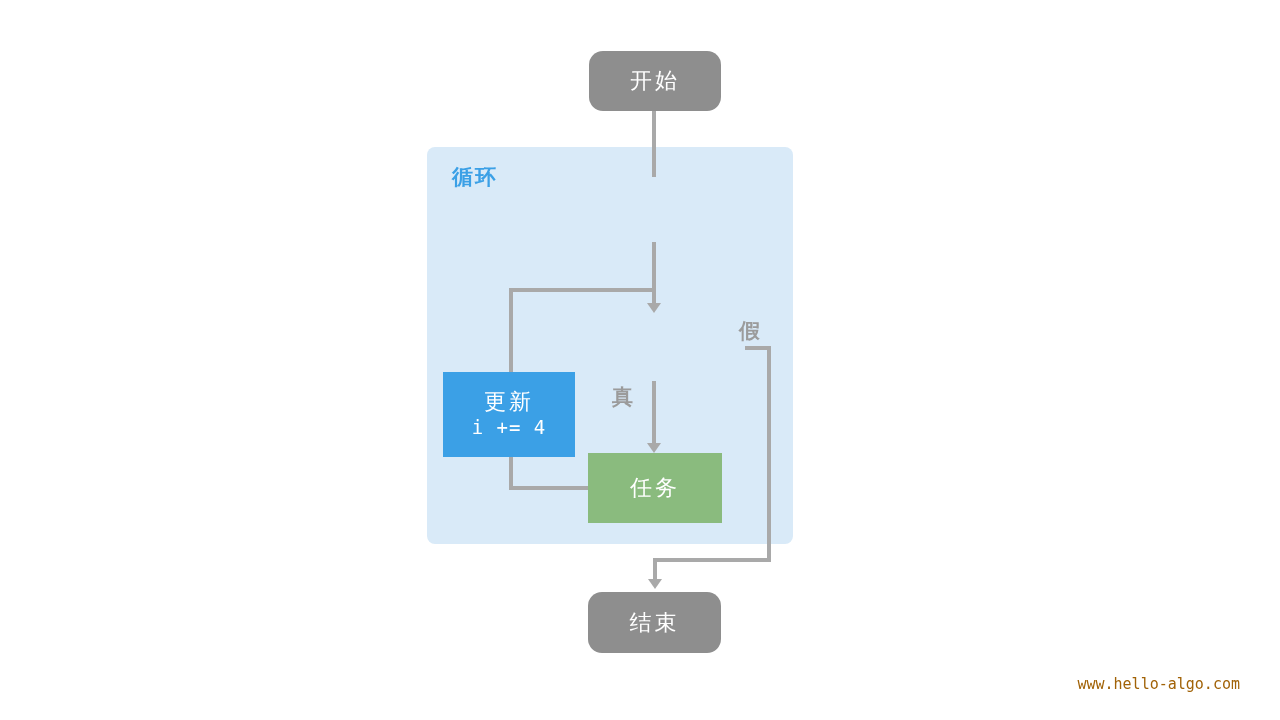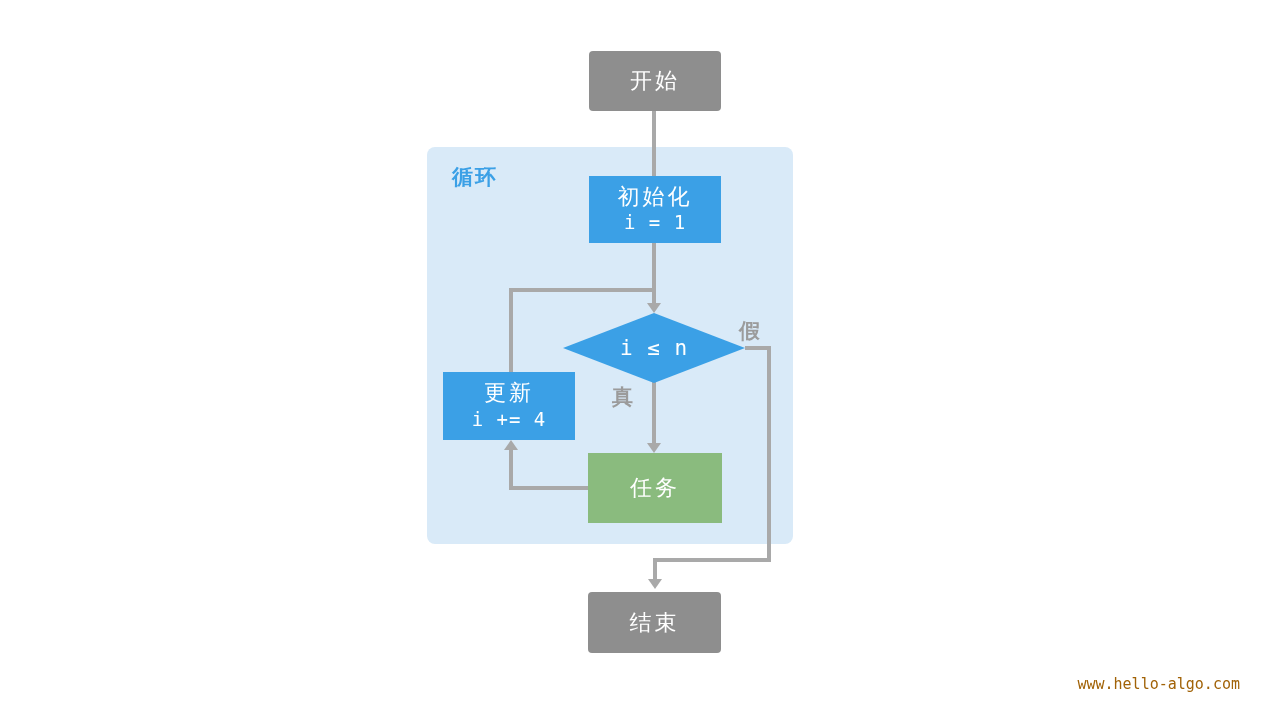--- a/index.html
+++ b/index.html
@@ -33,7 +33,7 @@
   }
   .node .cjk  { font-size: 22px; letter-spacing: 3px; line-height: 1.25; }
   .node .code { font-family: "DejaVu Sans Mono", monospace; font-size: 19px; line-height: 1.35; letter-spacing: 1px; }
-  .node.terminal { background: #8E8E8E; border-radius: 4px; }
+  .node.terminal { background: #8E8E8E; border-radius: 14px; }
   .node.process  { background: #3BA0E6; }
   .node.task     { background: #8ABB7E; }
   .node.decision {

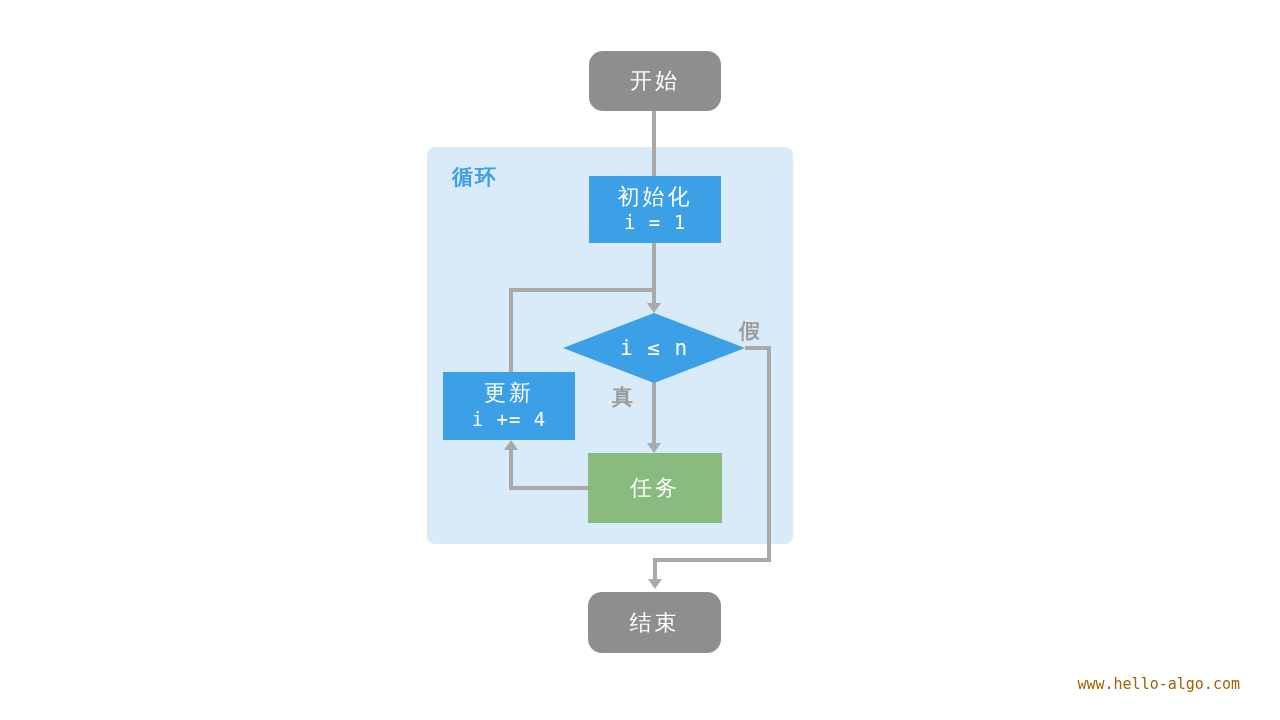--- a/index.html
+++ b/index.html
@@ -86,10 +86,6 @@
     <span class="cjk">开始</span>
   </div>
 
-  <div class="node process" style="left:589px; top:176px; width:132px; height:67px;">
-    <span class="cjk">初始化</span>
-    <span class="code">i = 1</span>
-  </div>
 
   <div class="node decision" style="left:563px; top:313px; width:182px; height:70px;">
     <span class="code">i ≤ n</span>

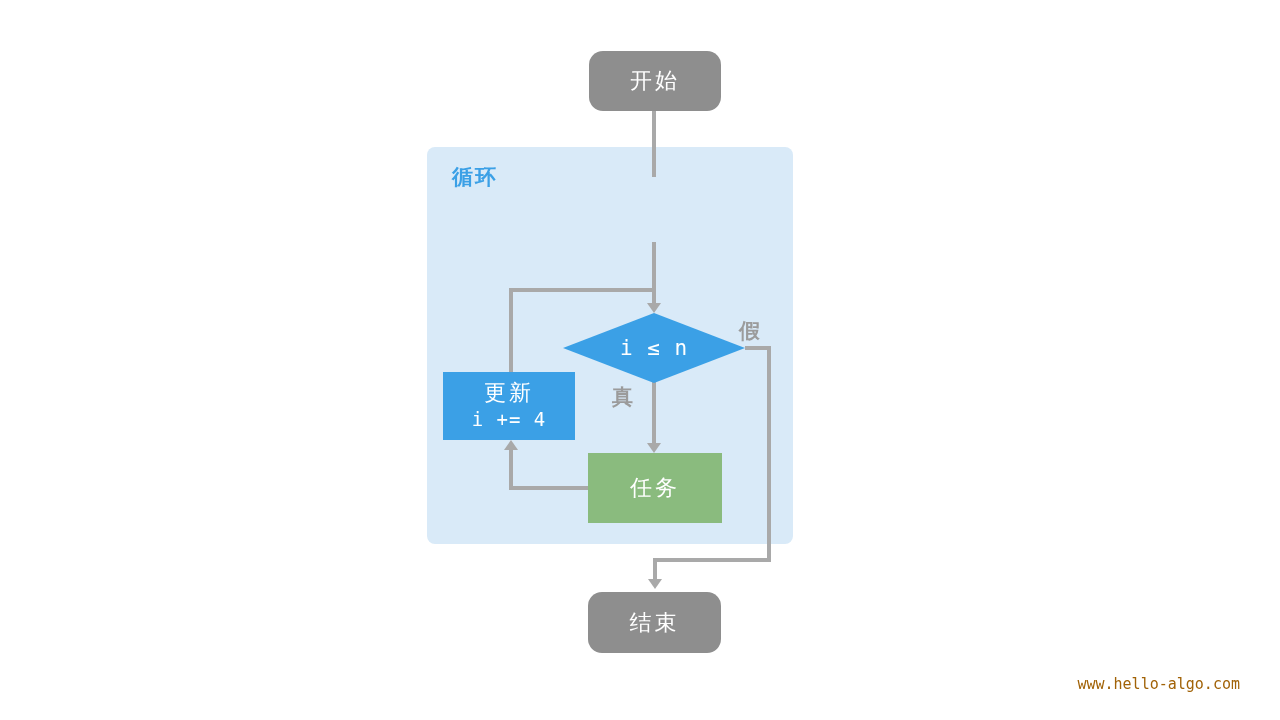--- a/index.html
+++ b/index.html
@@ -87,9 +87,6 @@
   </div>
 
 
-  <div class="node decision" style="left:563px; top:313px; width:182px; height:70px;">
-    <span class="code">i ≤ n</span>
-  </div>
 
   <div class="node process" style="left:443px; top:372px; width:132px; height:68px;">
     <span class="cjk">更新</span>

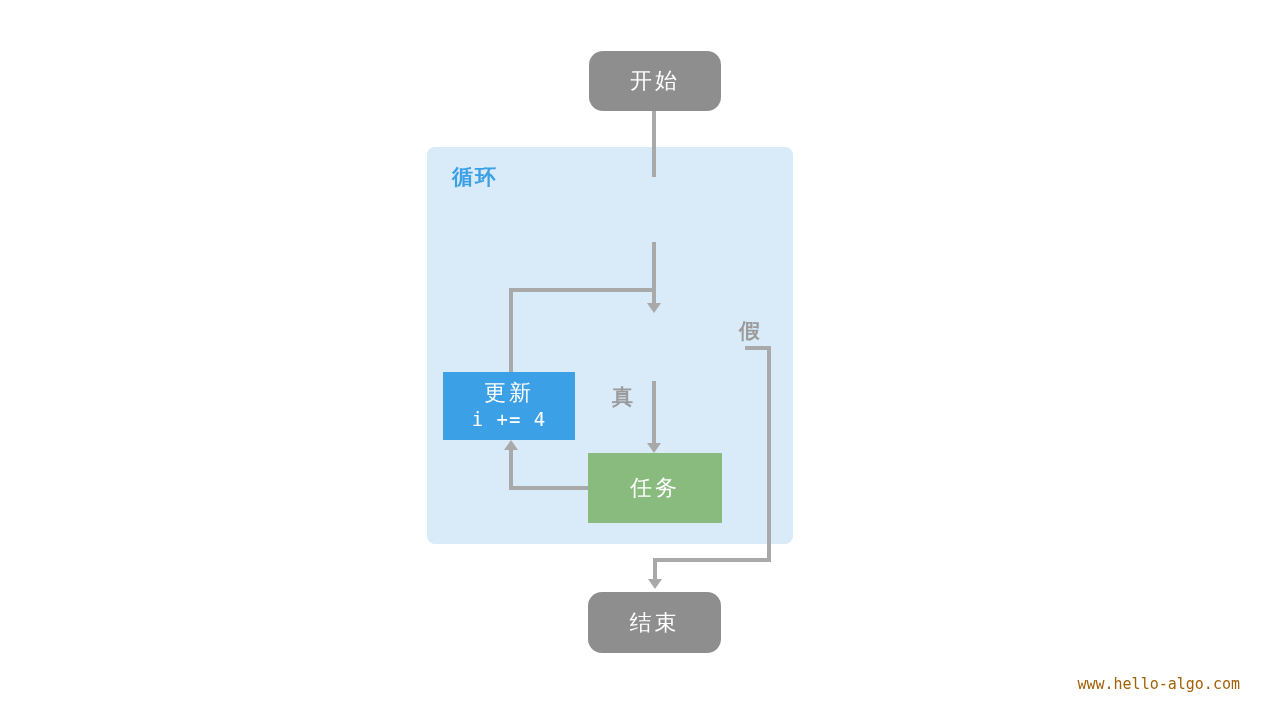--- a/index.html
+++ b/index.html
@@ -88,7 +88,7 @@
 
 
 
-  <div class="node process" style="left:443px; top:372px; width:132px; height:68px;">
+  <div class="node process" style="left:443px; top:372px; width:132px; height:85px;">
     <span class="cjk">更新</span>
     <span class="code">i += 4</span>
   </div>

